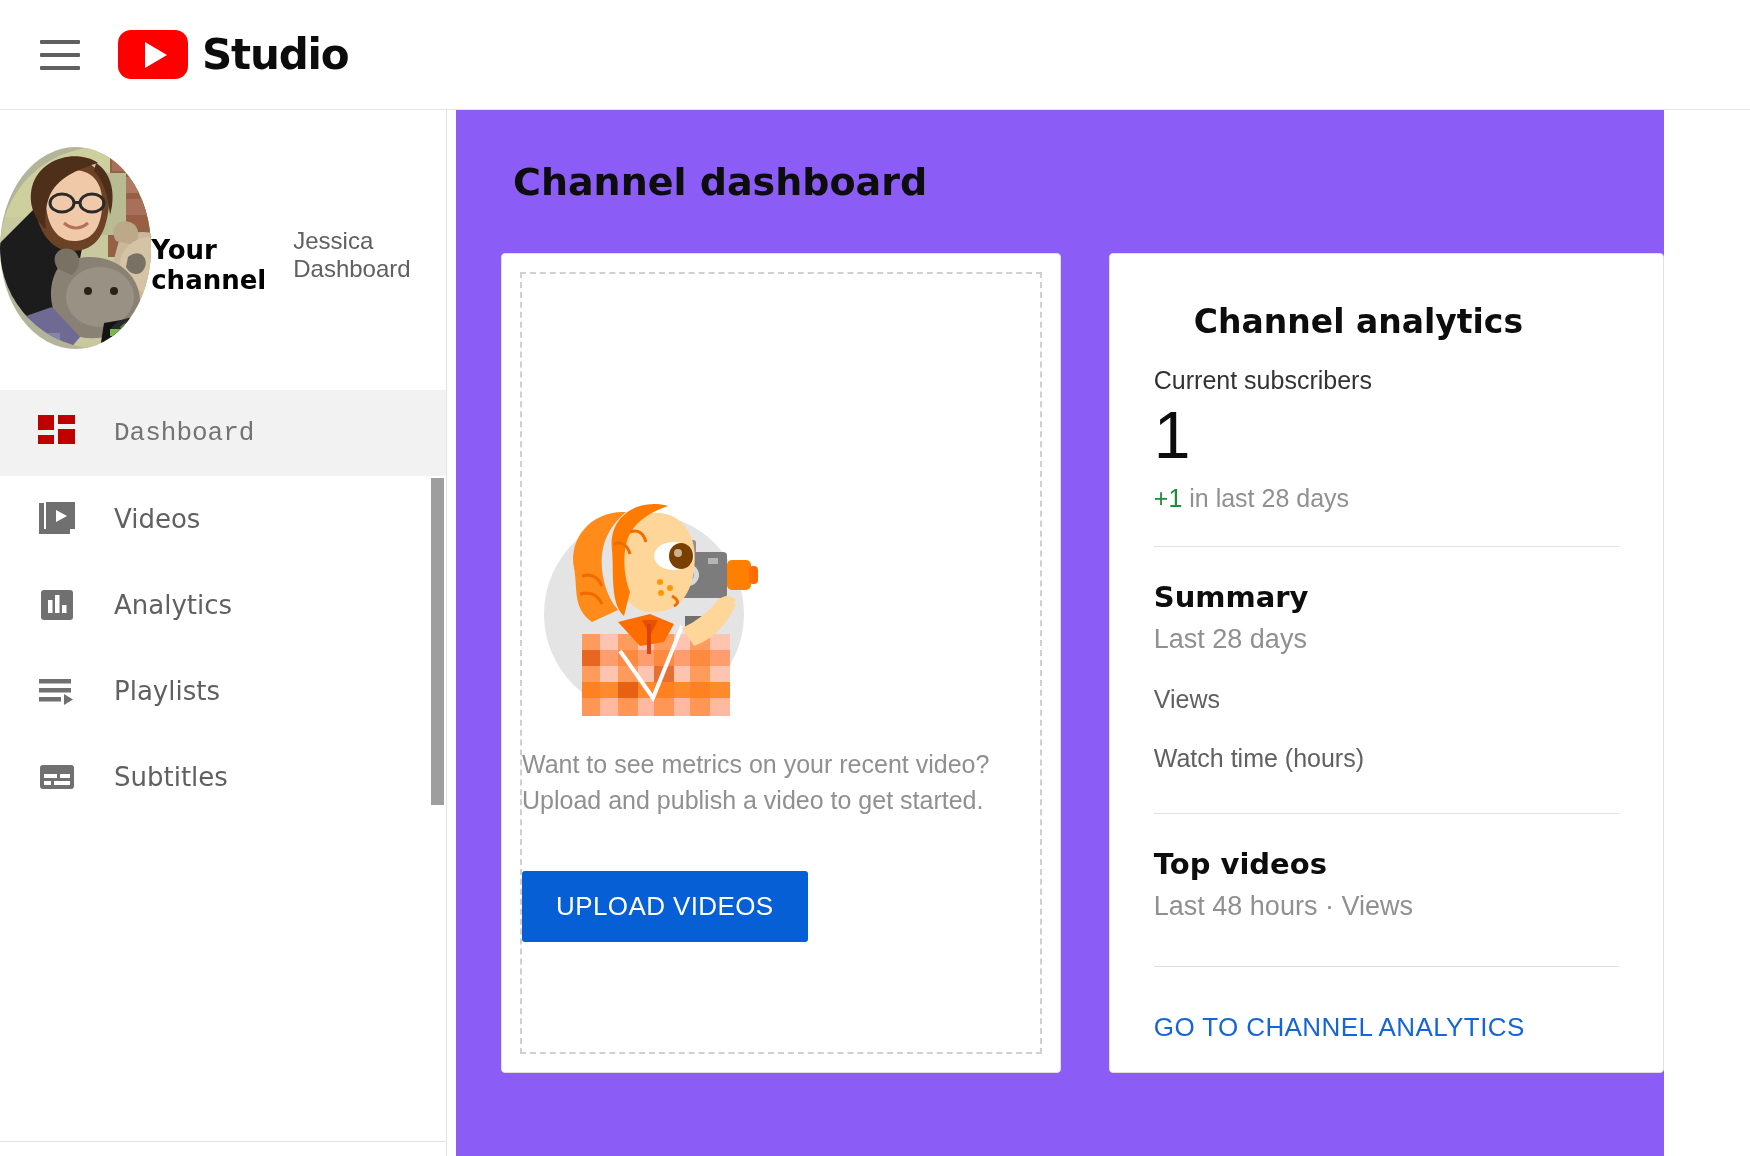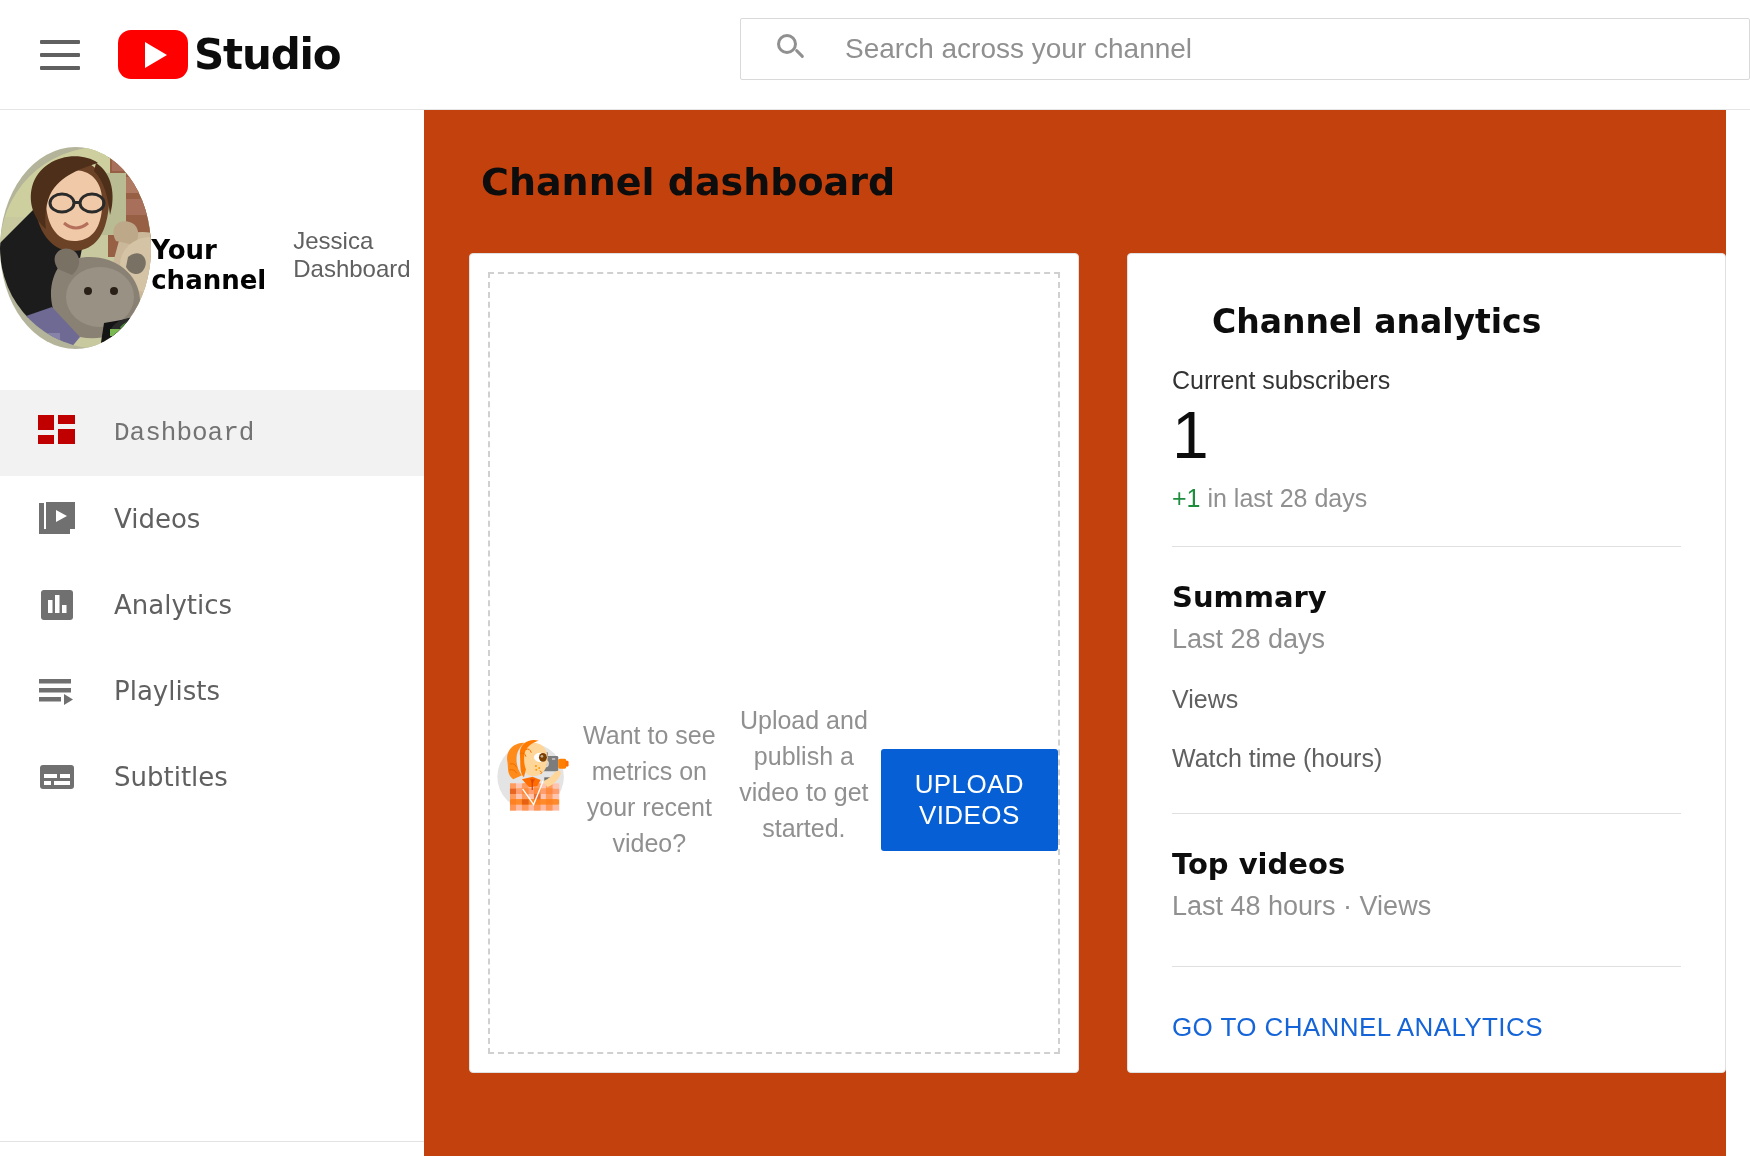--- a/index.html
+++ b/index.html
@@ -26,7 +26,7 @@
   }
   .hamburger span { display: block; width: 40px; height: 4px; background: #606060; border-radius: 1px; }
 
-  .brand { margin-left: 32px; display: flex; align-items: center; gap: 6px; cursor: pointer; }
+  .brand { margin-left: 32px; display: flex; align-items: center; gap: 14px; cursor: pointer; }
   .yt-play {
     width: 70px; height: 49px; background: #ff0000; border-radius: 13px;
     display: flex; align-items: center; justify-content: center;

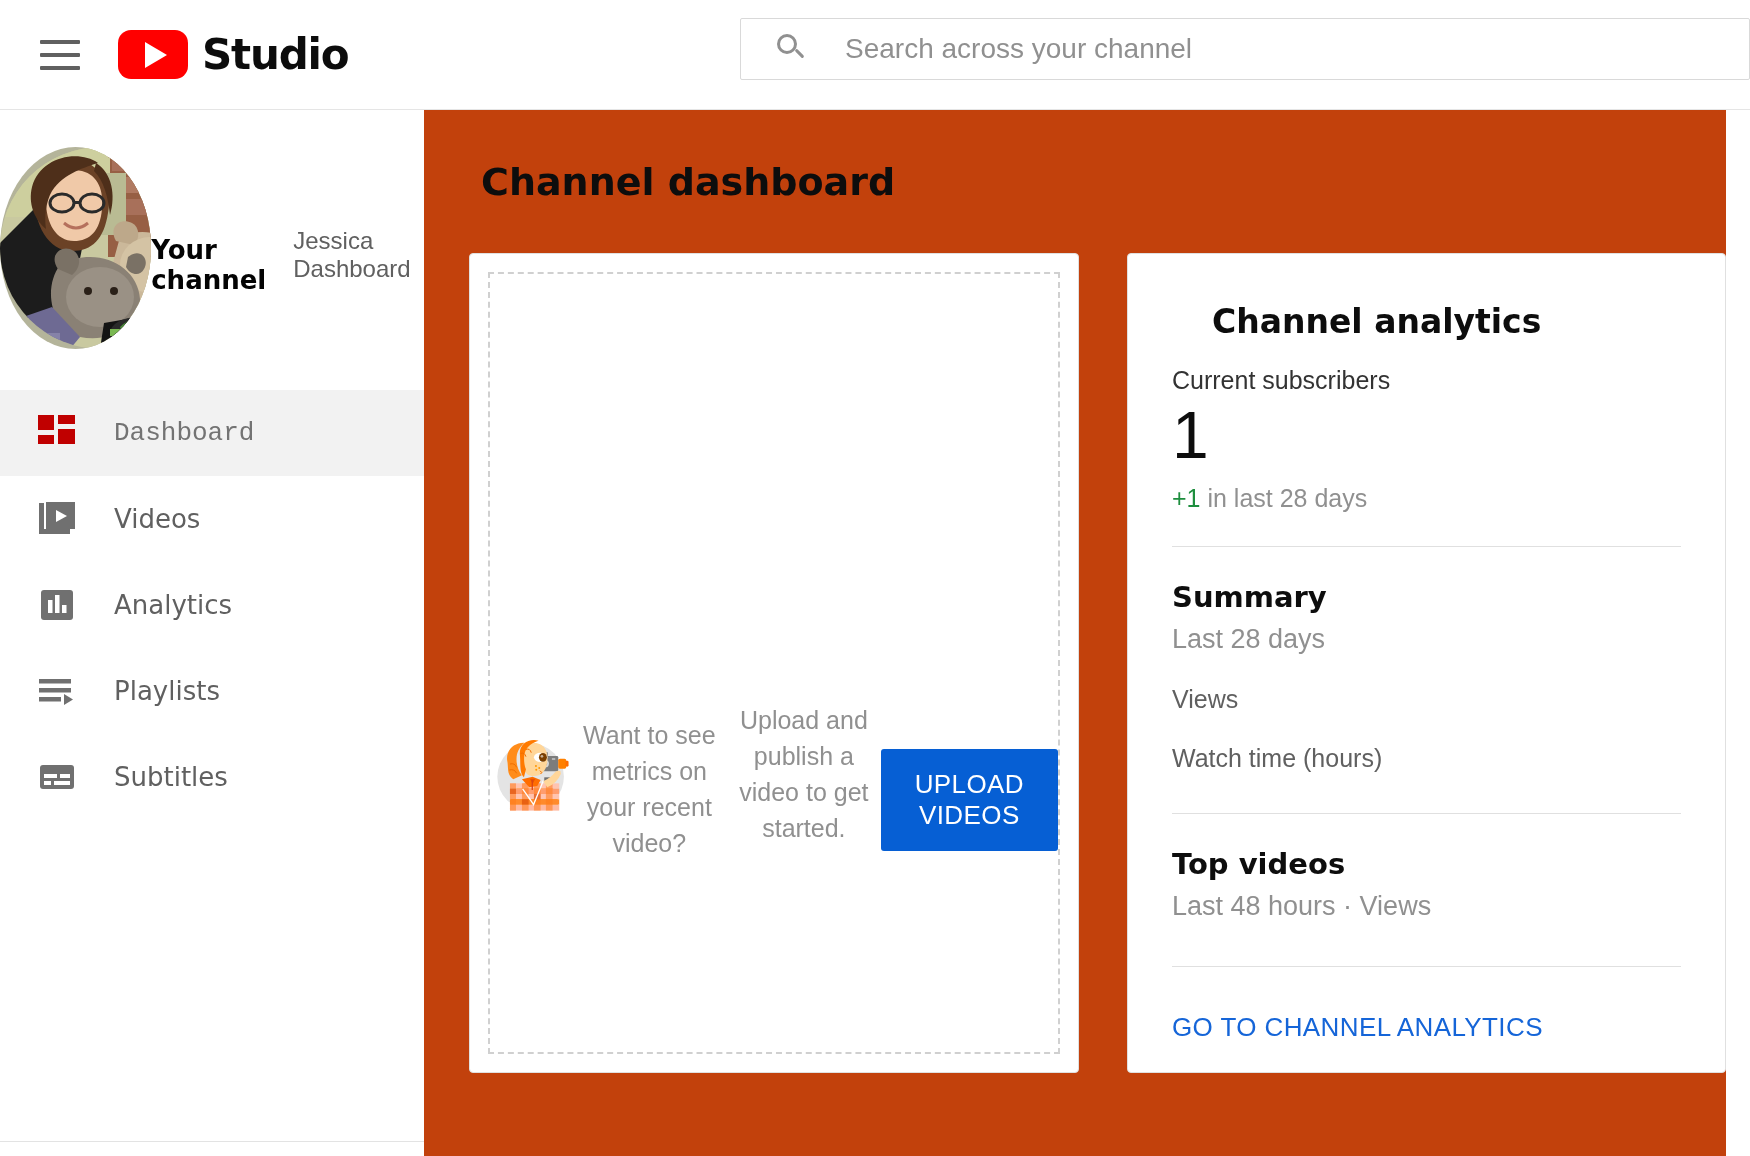--- a/index.html
+++ b/index.html
@@ -187,13 +187,6 @@
       <div class="brand-text">Studio</div>
     </div>
 
-    <div class="searchbox">
-      <div class="search-icon">
-        <div class="circ"></div>
-        <div class="hand"></div>
-      </div>
-      <input class="search-input" type="text" placeholder="Search across your channel" style="">
-    </div>
   </div>
 
   <div class="sidebar">

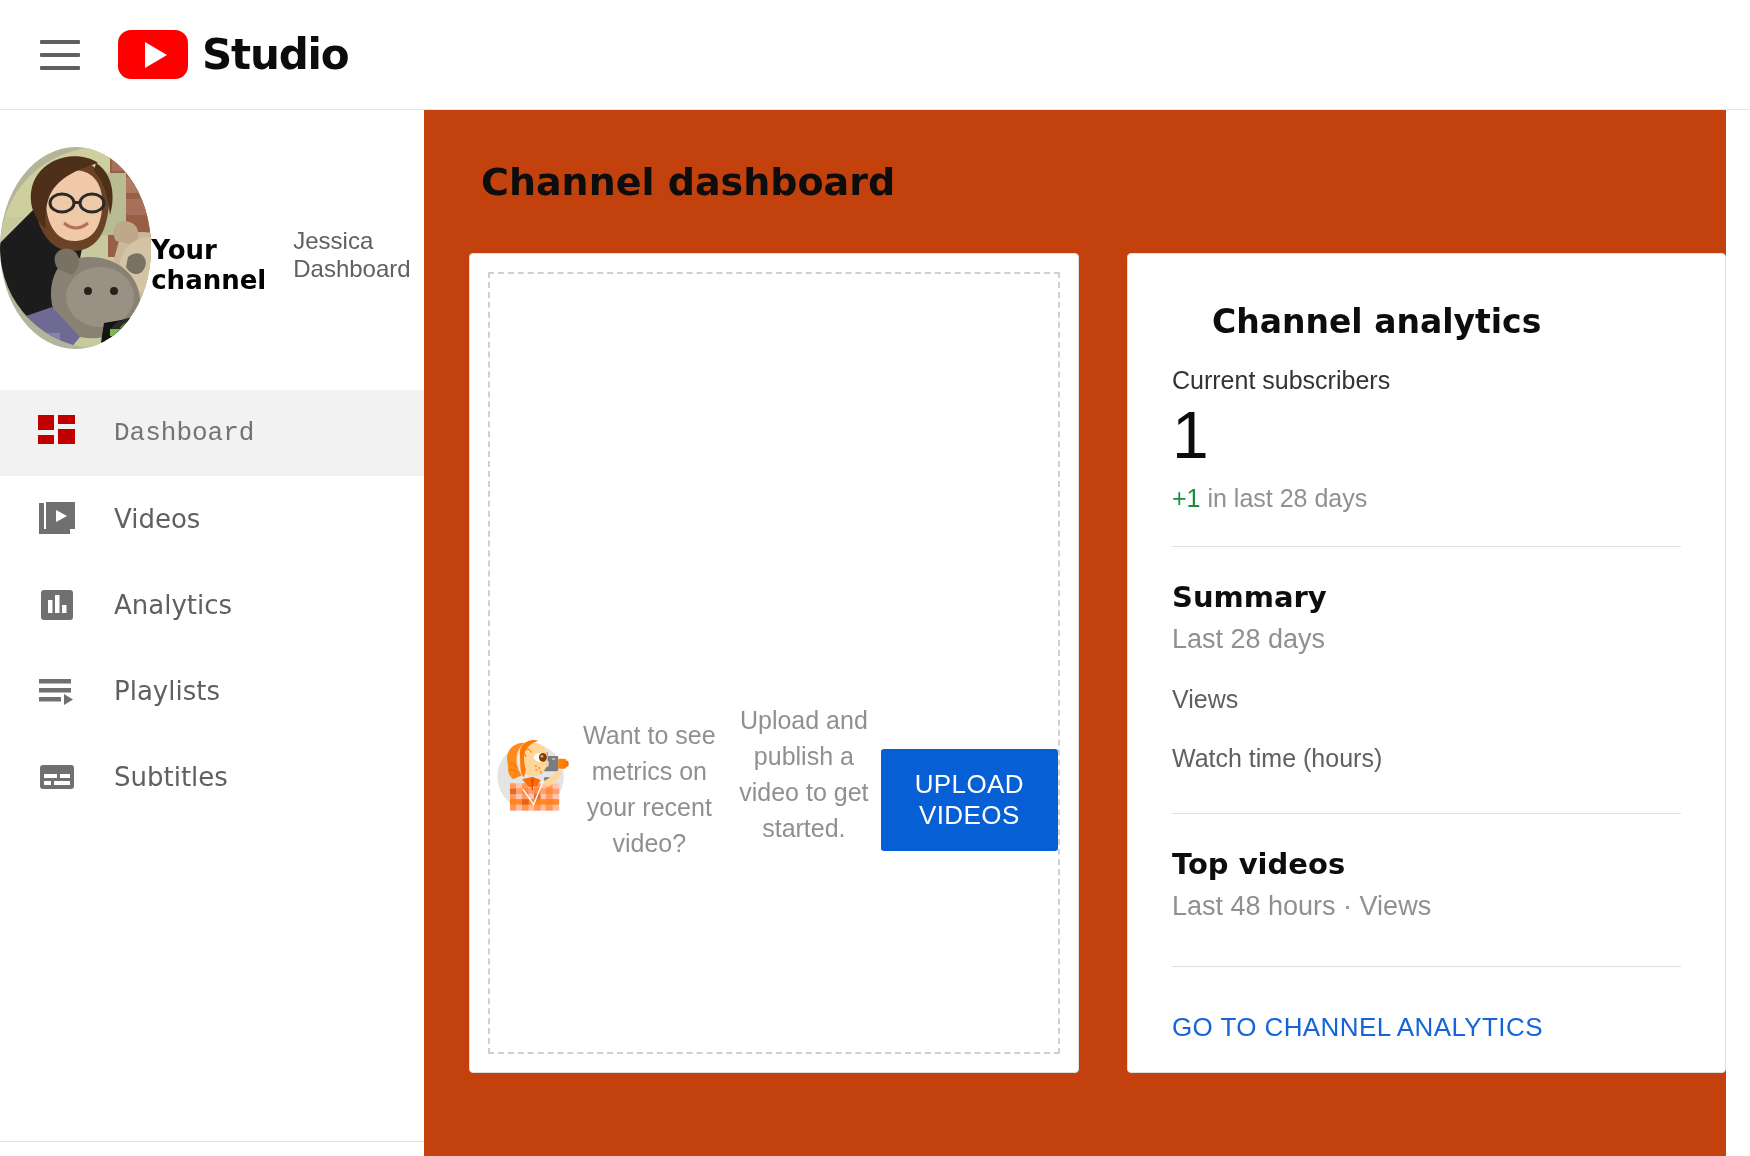--- a/index.html
+++ b/index.html
@@ -107,9 +107,9 @@
 
   
   .main {
-    position: absolute; left: 424px; top: 110px;
-    width: 1302px; height: 1046px;
-    background: #c2410c;
+    position: absolute; left: 456px; top: 110px;
+    width: 1208px; height: 1046px;
+    background: #8b5cf6;
     overflow: hidden;
   }
   .page-title {

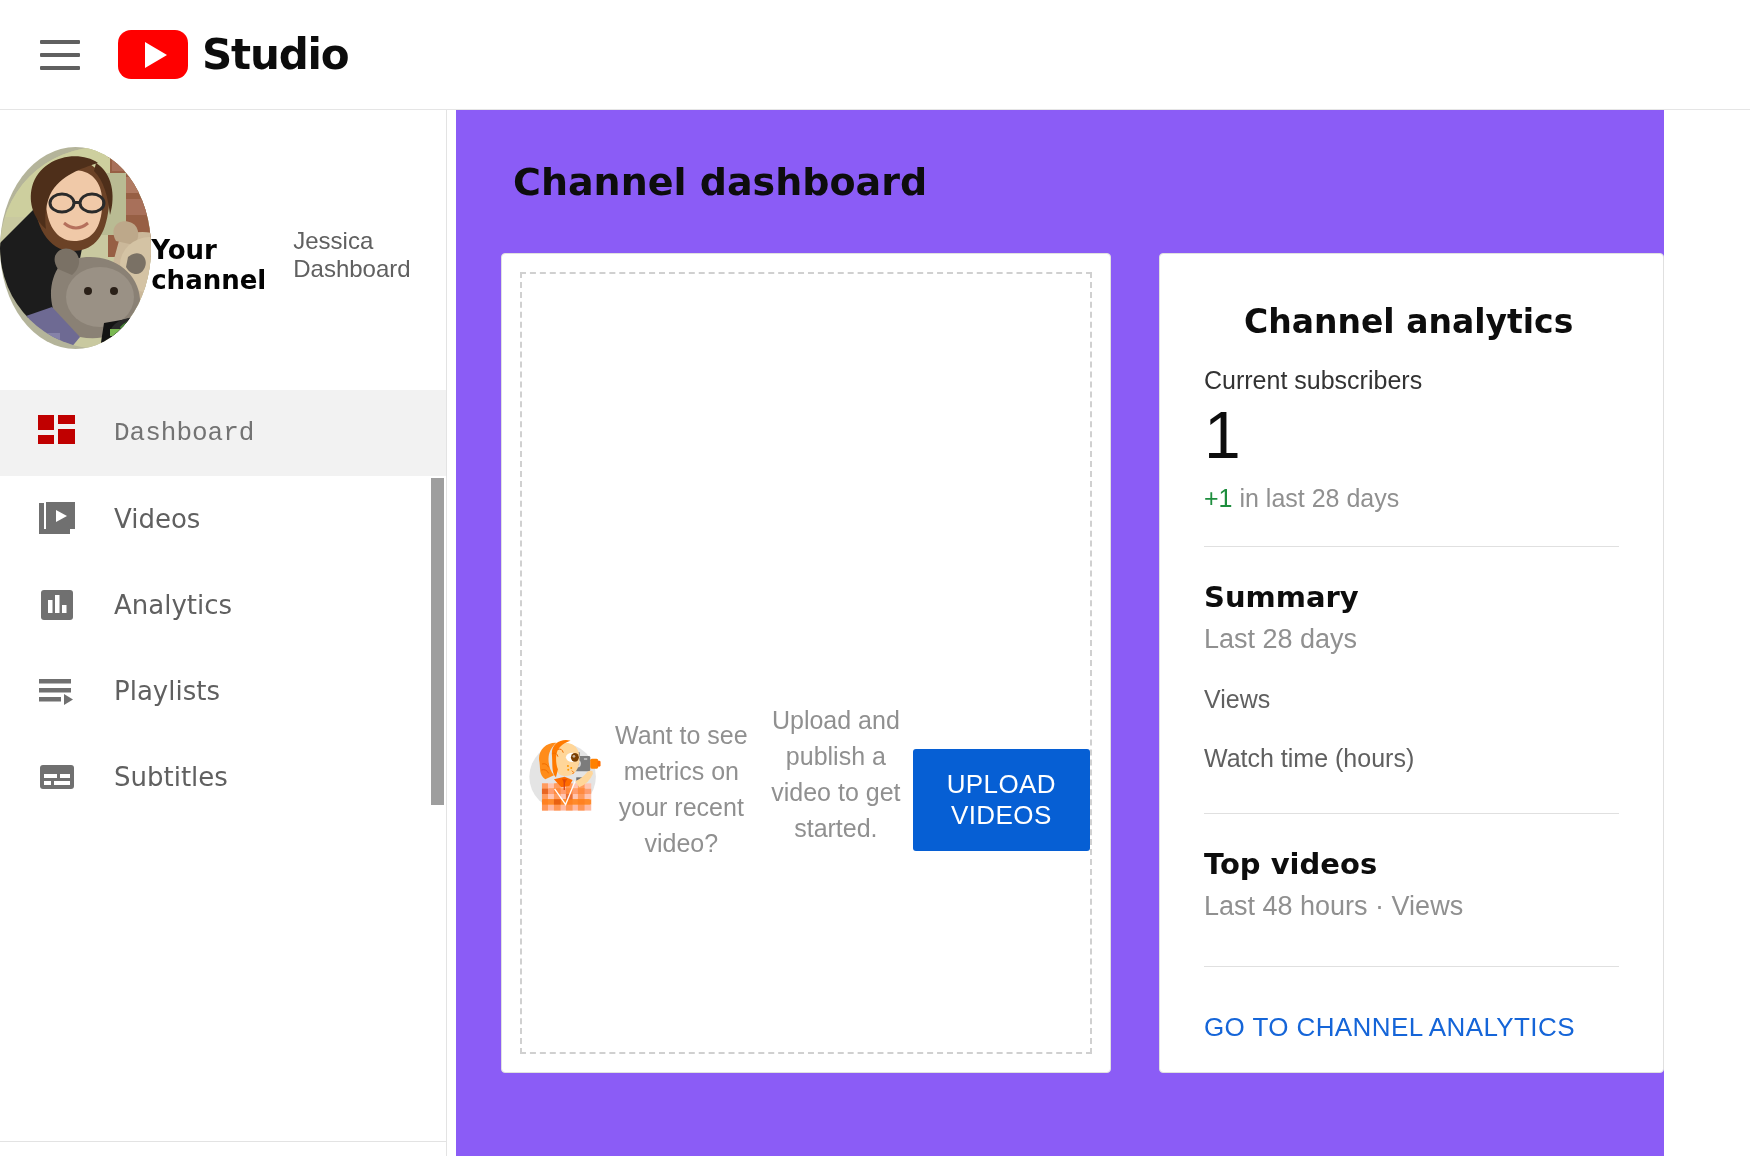--- a/index.html
+++ b/index.html
@@ -128,7 +128,7 @@
   .dashed {
     width: 100%; height: 100%;
     border: 2px dashed #d0d0d0;
-    display: flex; align-items: center;
+    display: flex; flex-direction: column; align-items: flex-start;
     padding-top: 222px;
   }
   .illo { width: 245px; height: 220px; }

